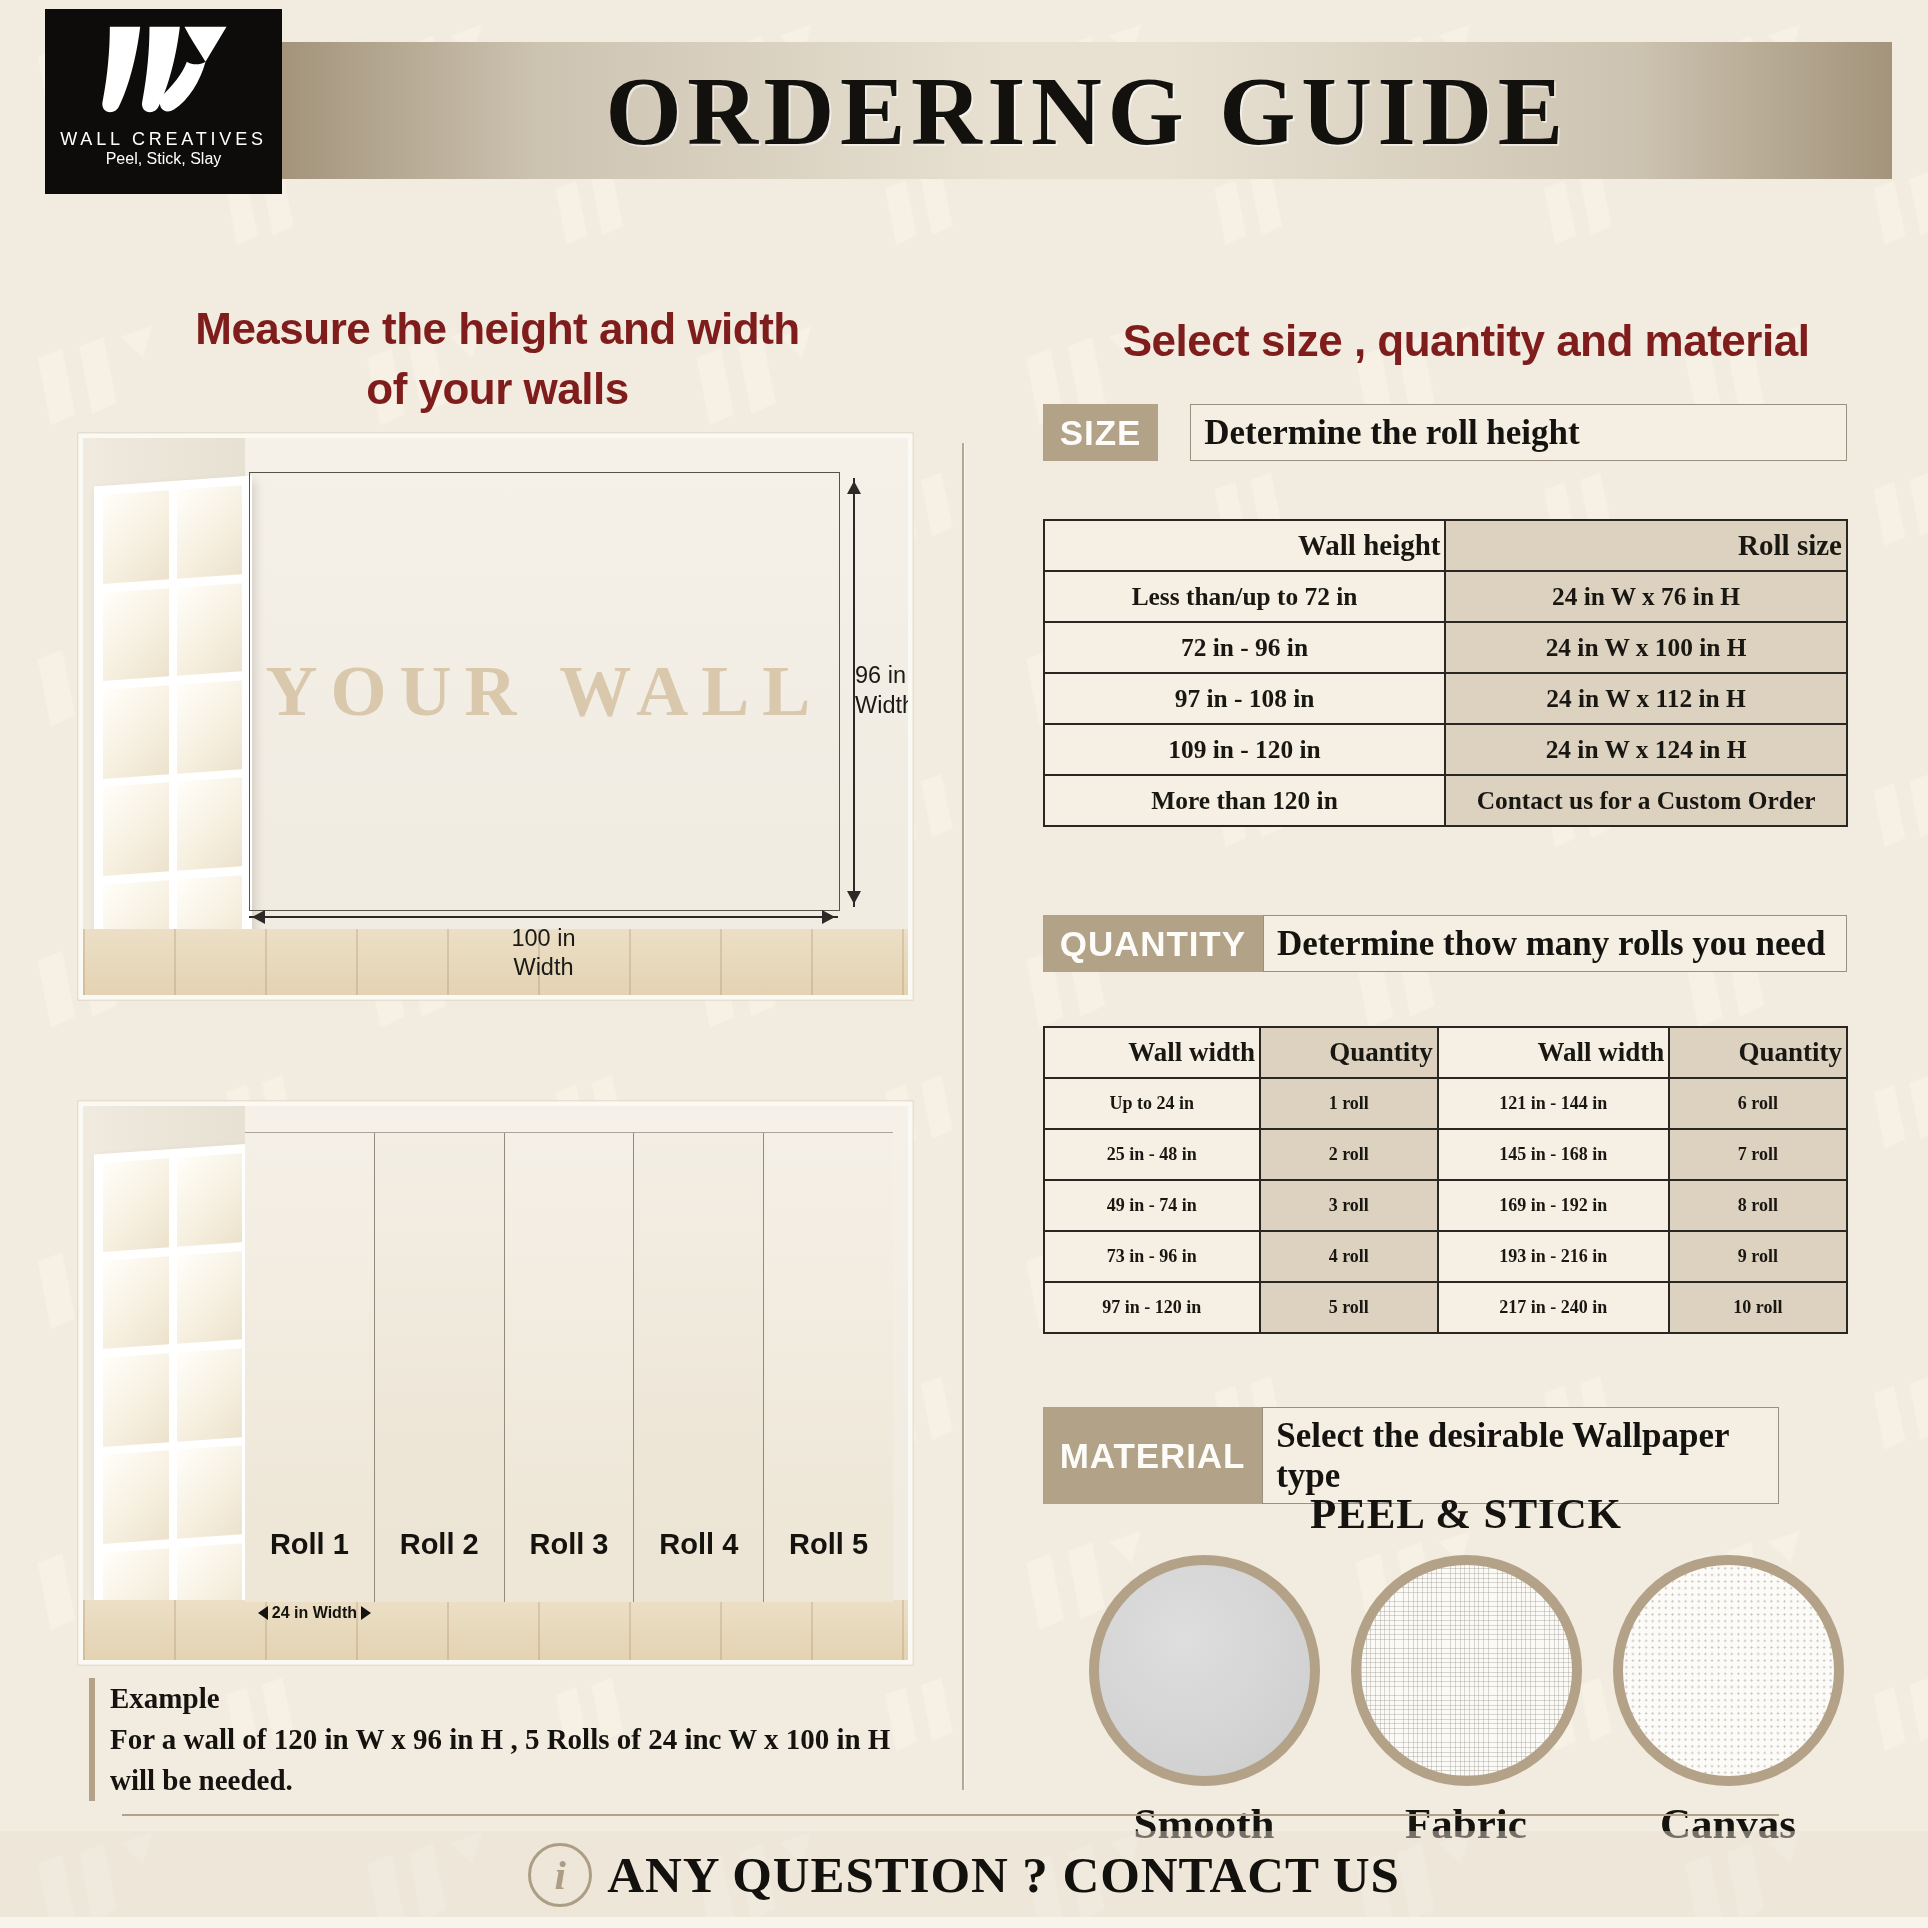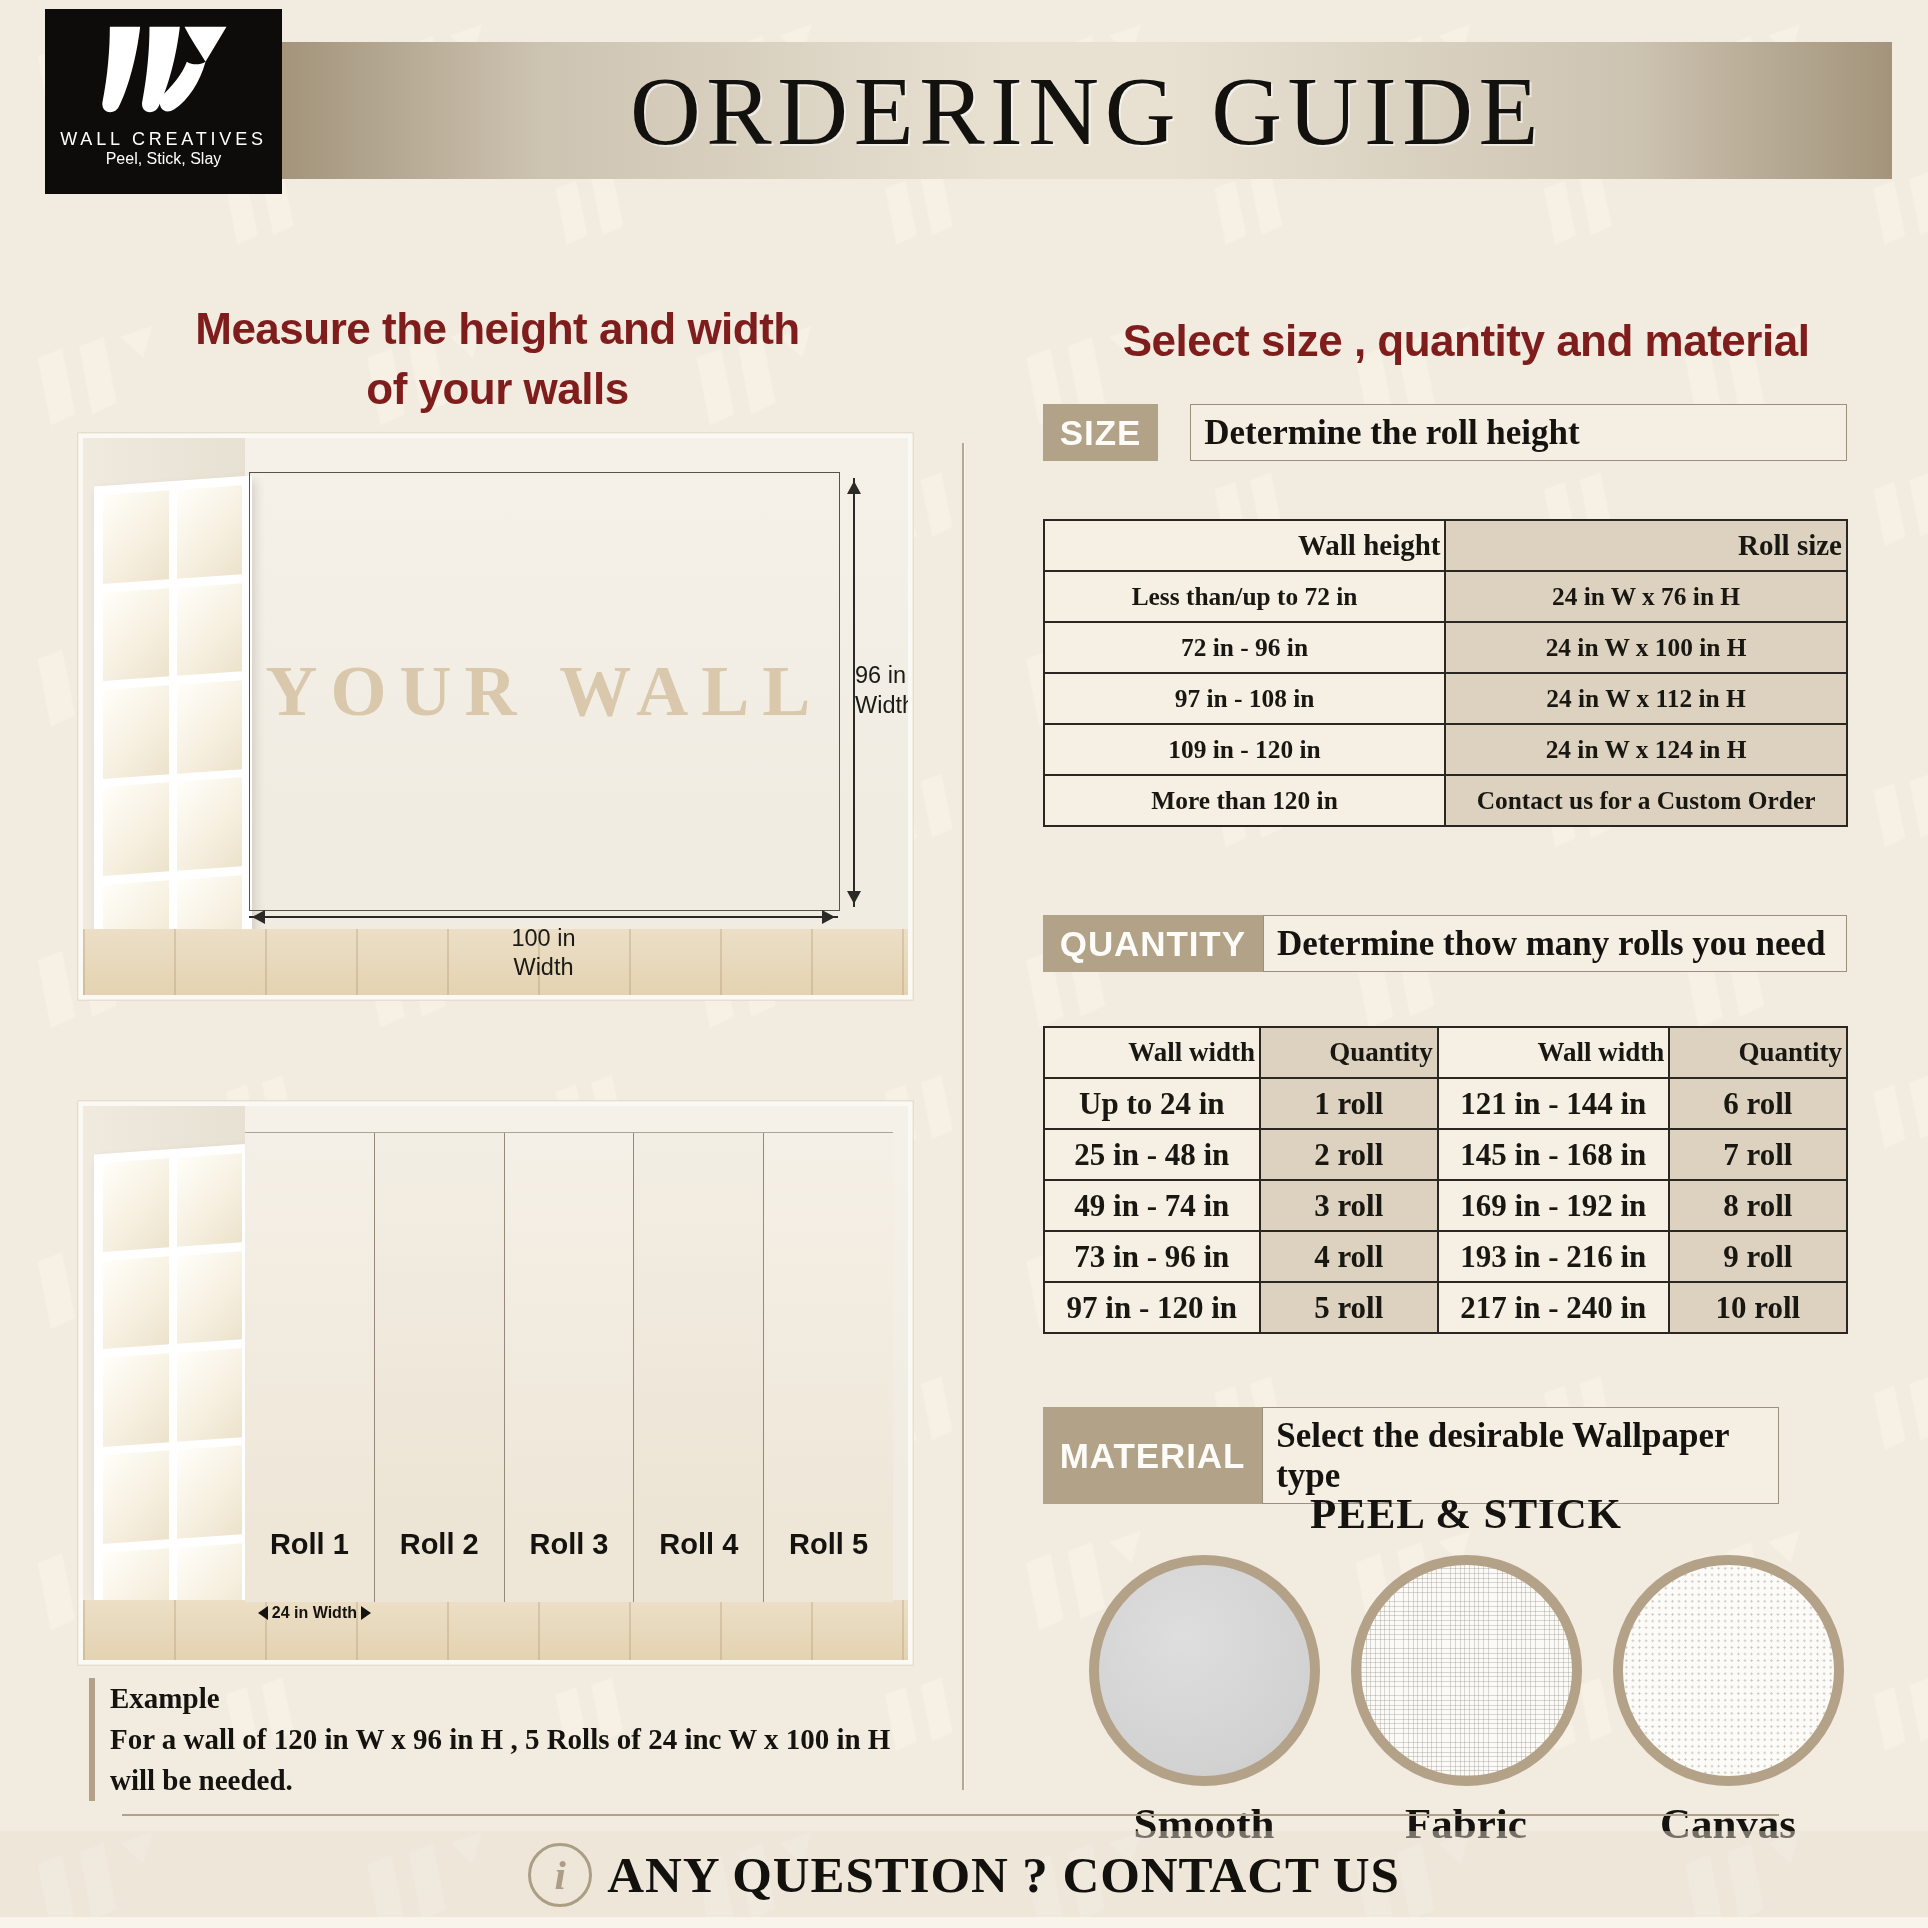--- a/index.html
+++ b/index.html
@@ -26,7 +26,7 @@
     display:flex;align-items:center;justify-content:center;
   }
   .banner h1{
-    margin:0;font-family:"Liberation Serif", serif;font-weight:400;
+    margin:0;font-family:"Liberation Serif", serif;font-weight:700;
     font-size:98px;letter-spacing:5.6px;color:#13110e;
     text-shadow:1.9px 1.9px 0 rgba(255,255,255,.55);
   }

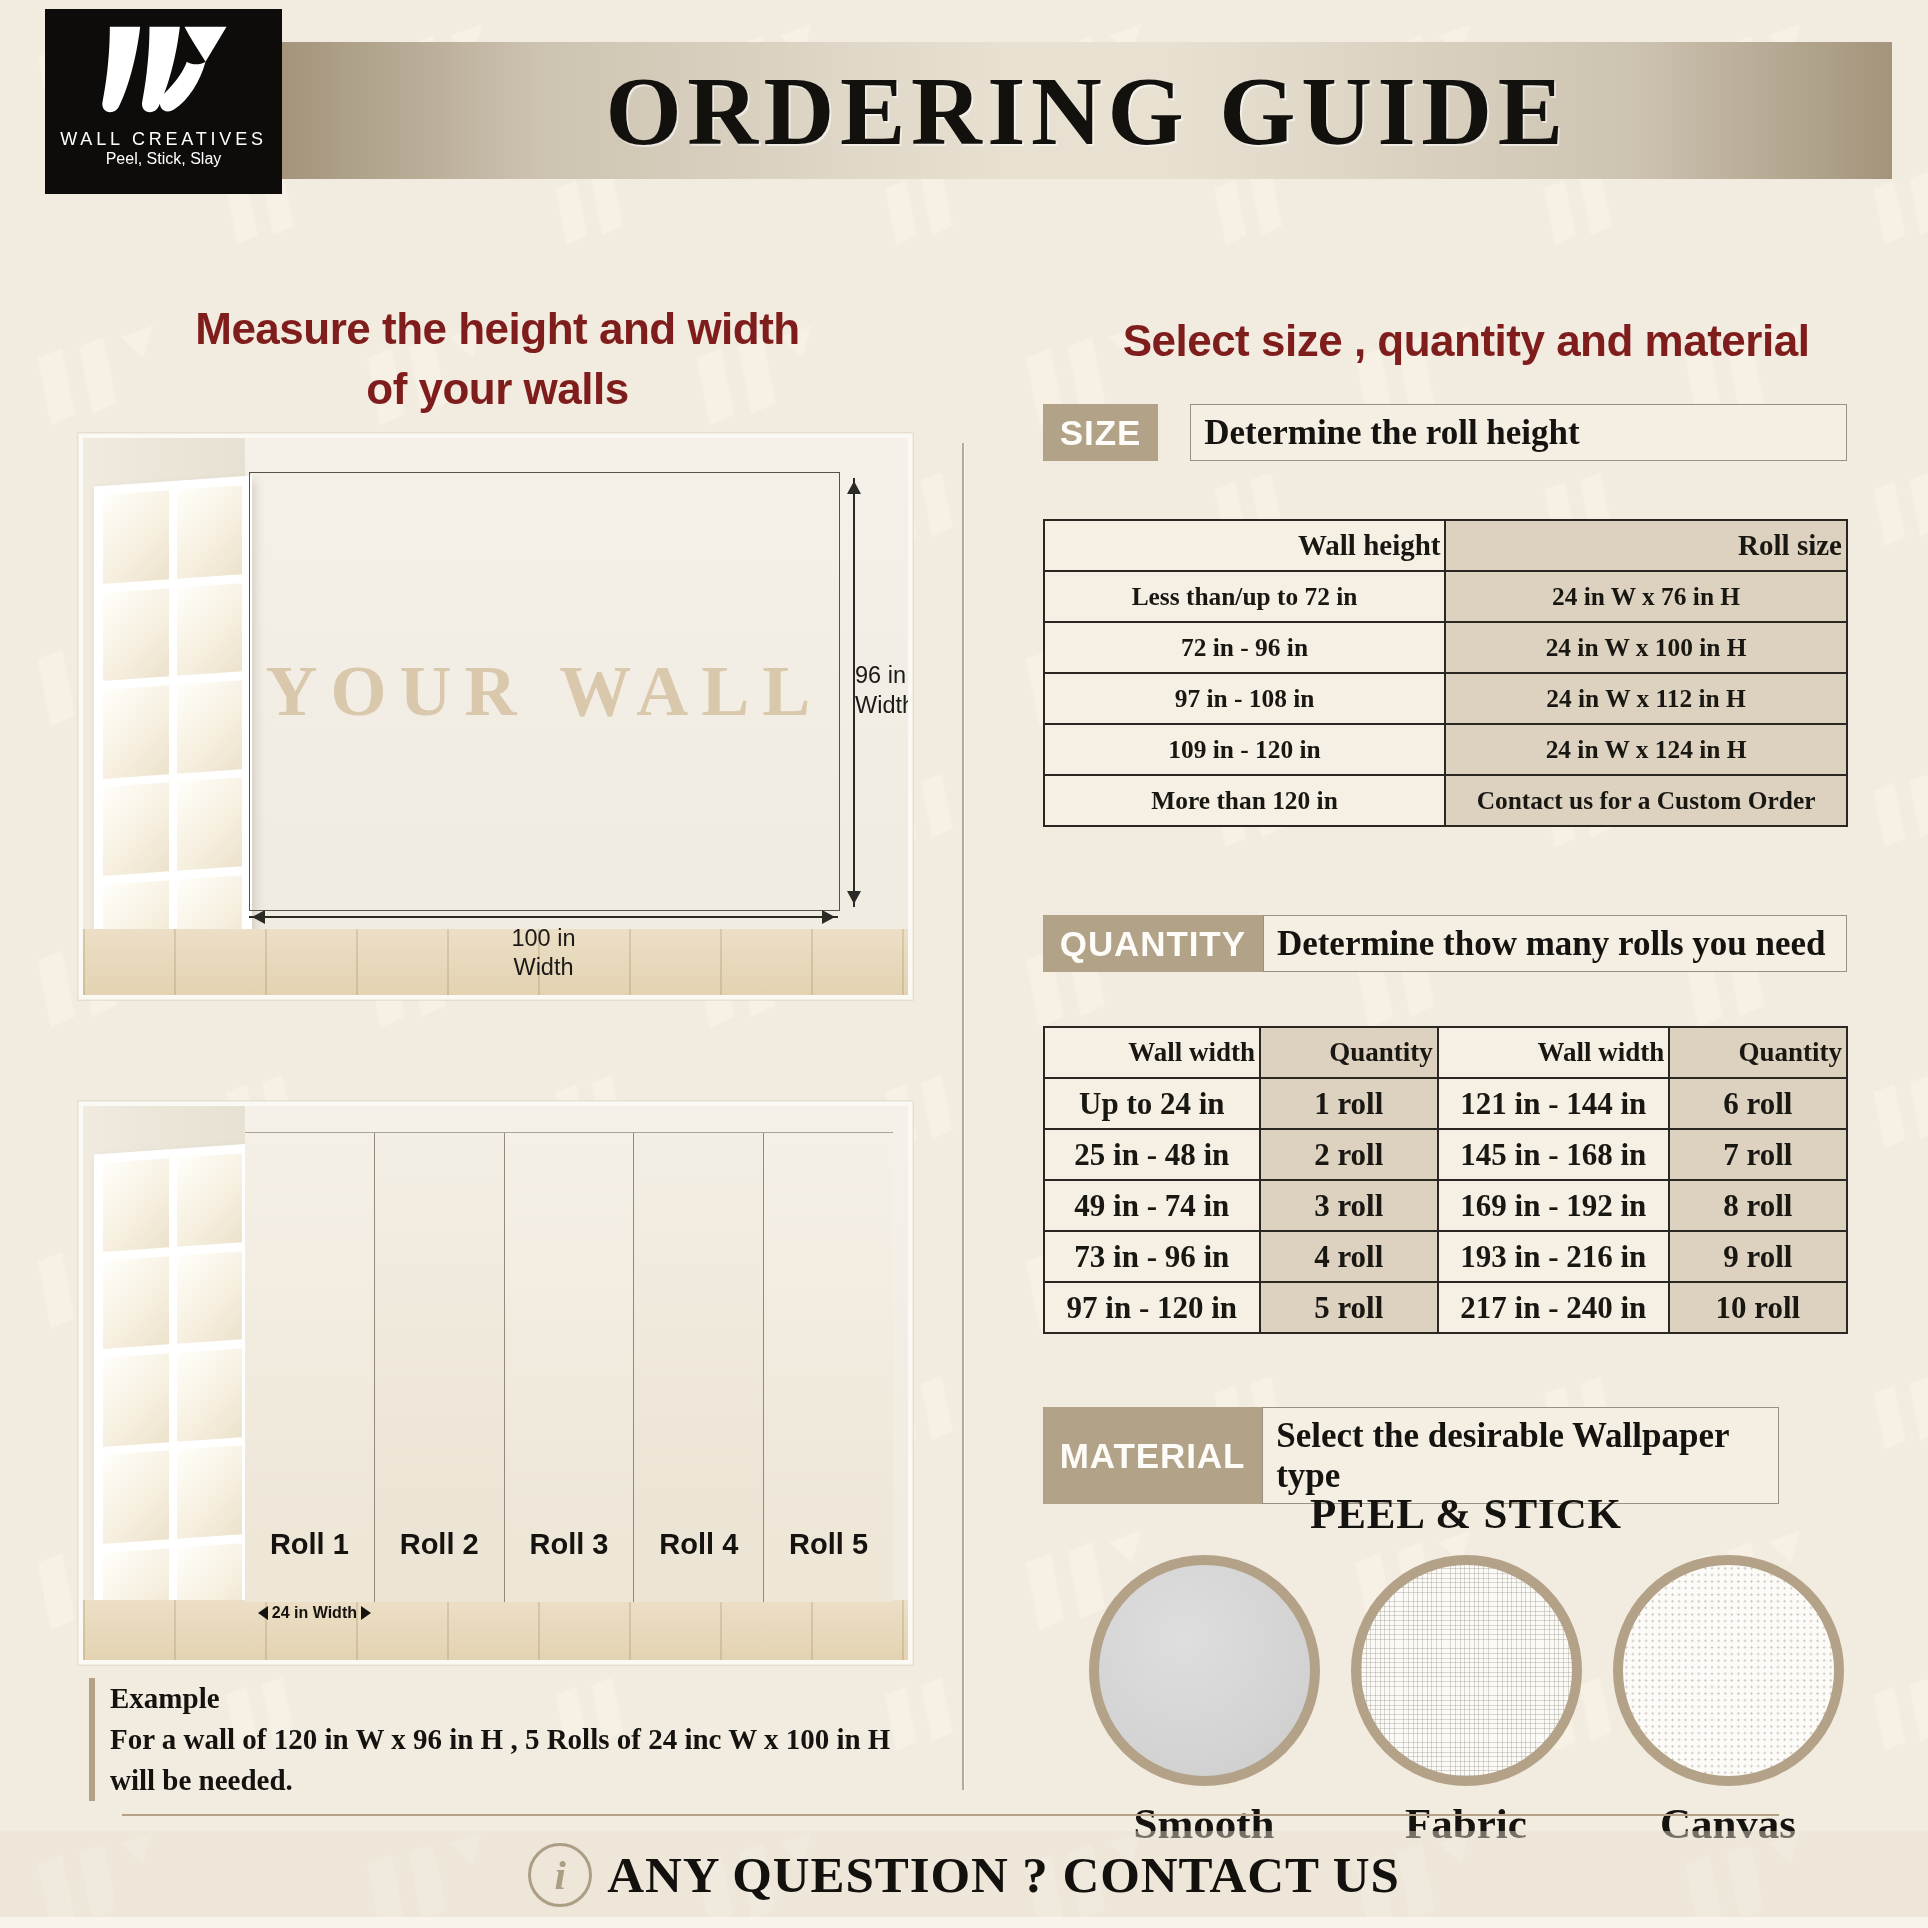--- a/index.html
+++ b/index.html
@@ -122,7 +122,7 @@
   td{font-size:25.4px;}
   .cream{background:#f5efe4;}
   .tan{background:#ddd2c0;}
-  .qty-table th,.qty-table td{font-size:31px;}
+  .qty-table th,.qty-table td{font-size:18px;}
   .qty-table th{font-size:27px;}
 
   .peel-stick{

